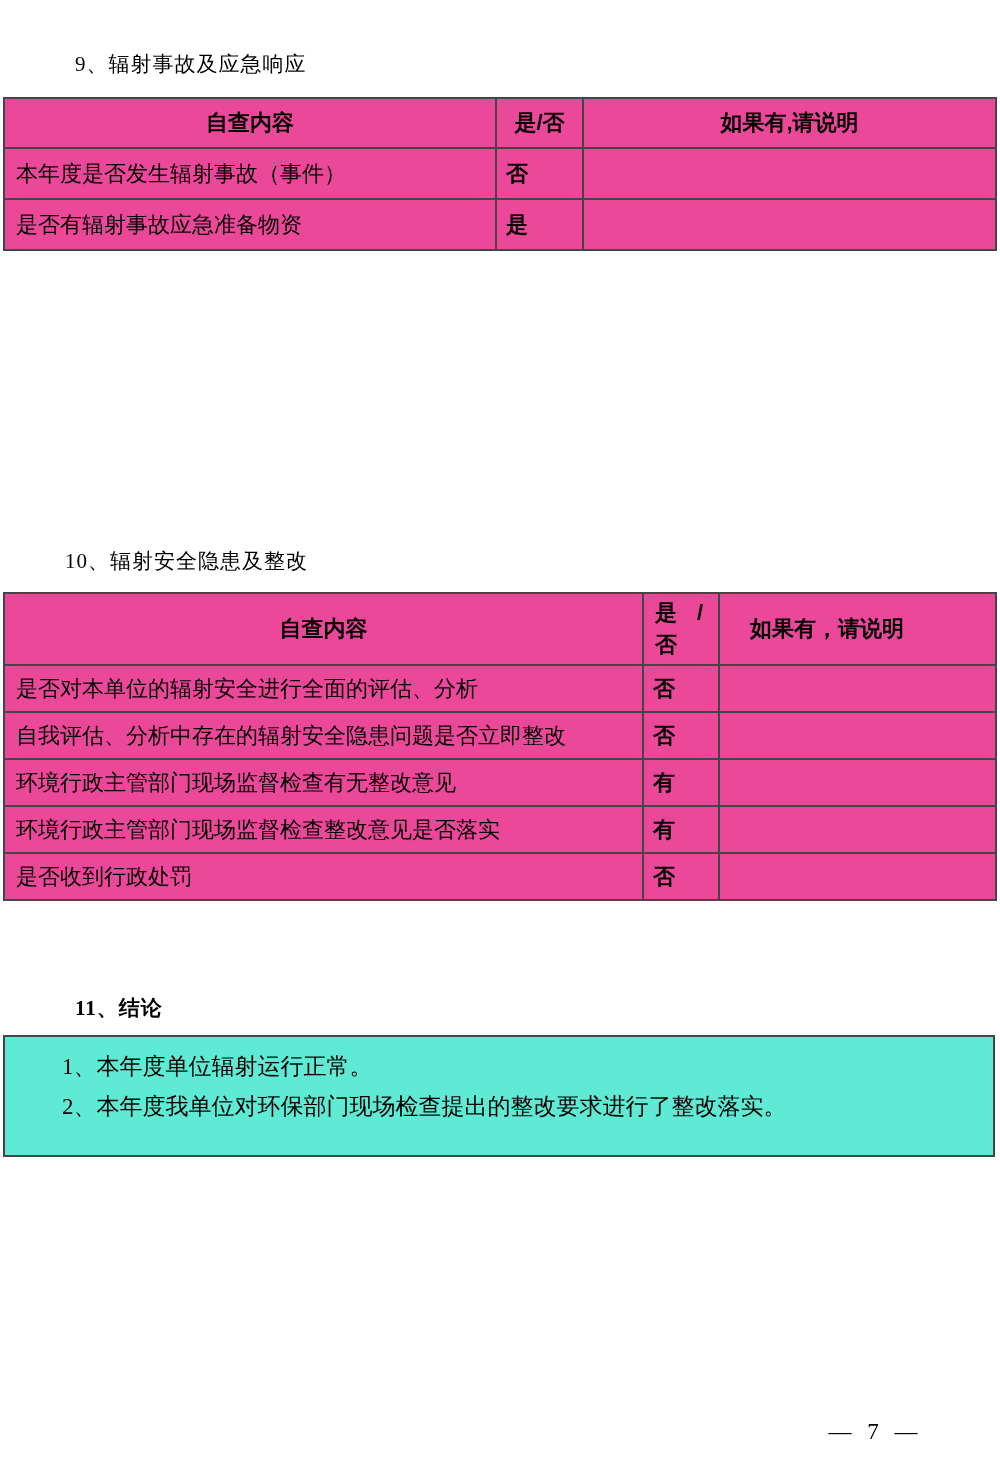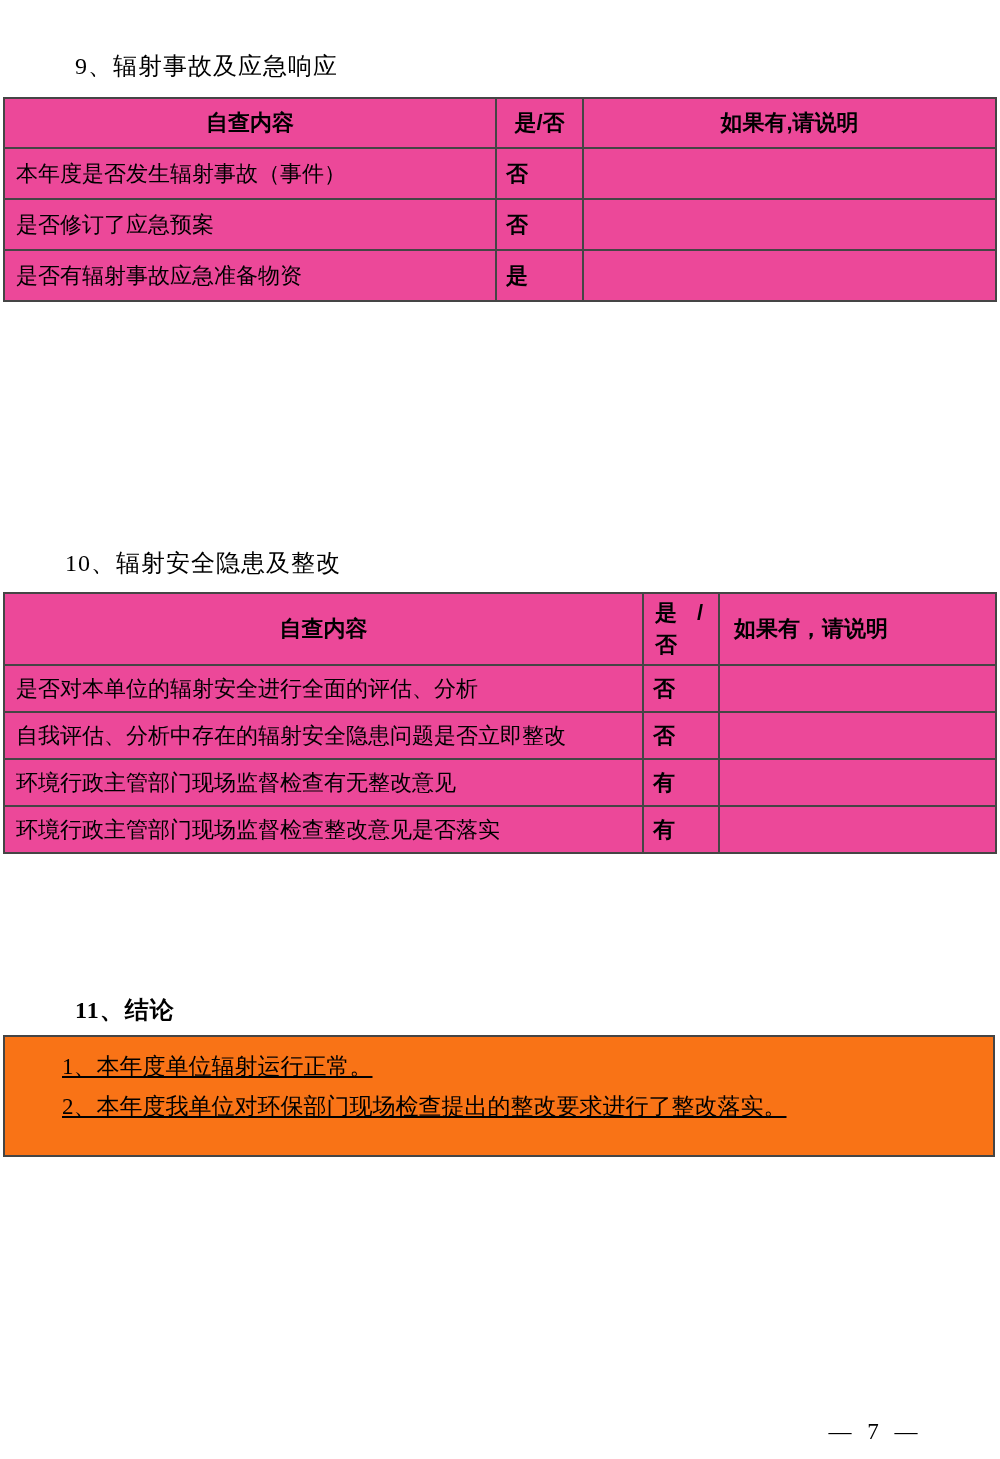--- a/index.html
+++ b/index.html
@@ -11,7 +11,7 @@
   .sec-title {
     position:absolute;
     font-family:"Liberation Serif","DejaVu Serif",serif;
-    font-size:24px; letter-spacing:1px; white-space:nowrap;
+    font-size:21px; letter-spacing:1px; white-space:nowrap;
   }
   table.form {
     position:absolute; left:3px; width:992px;

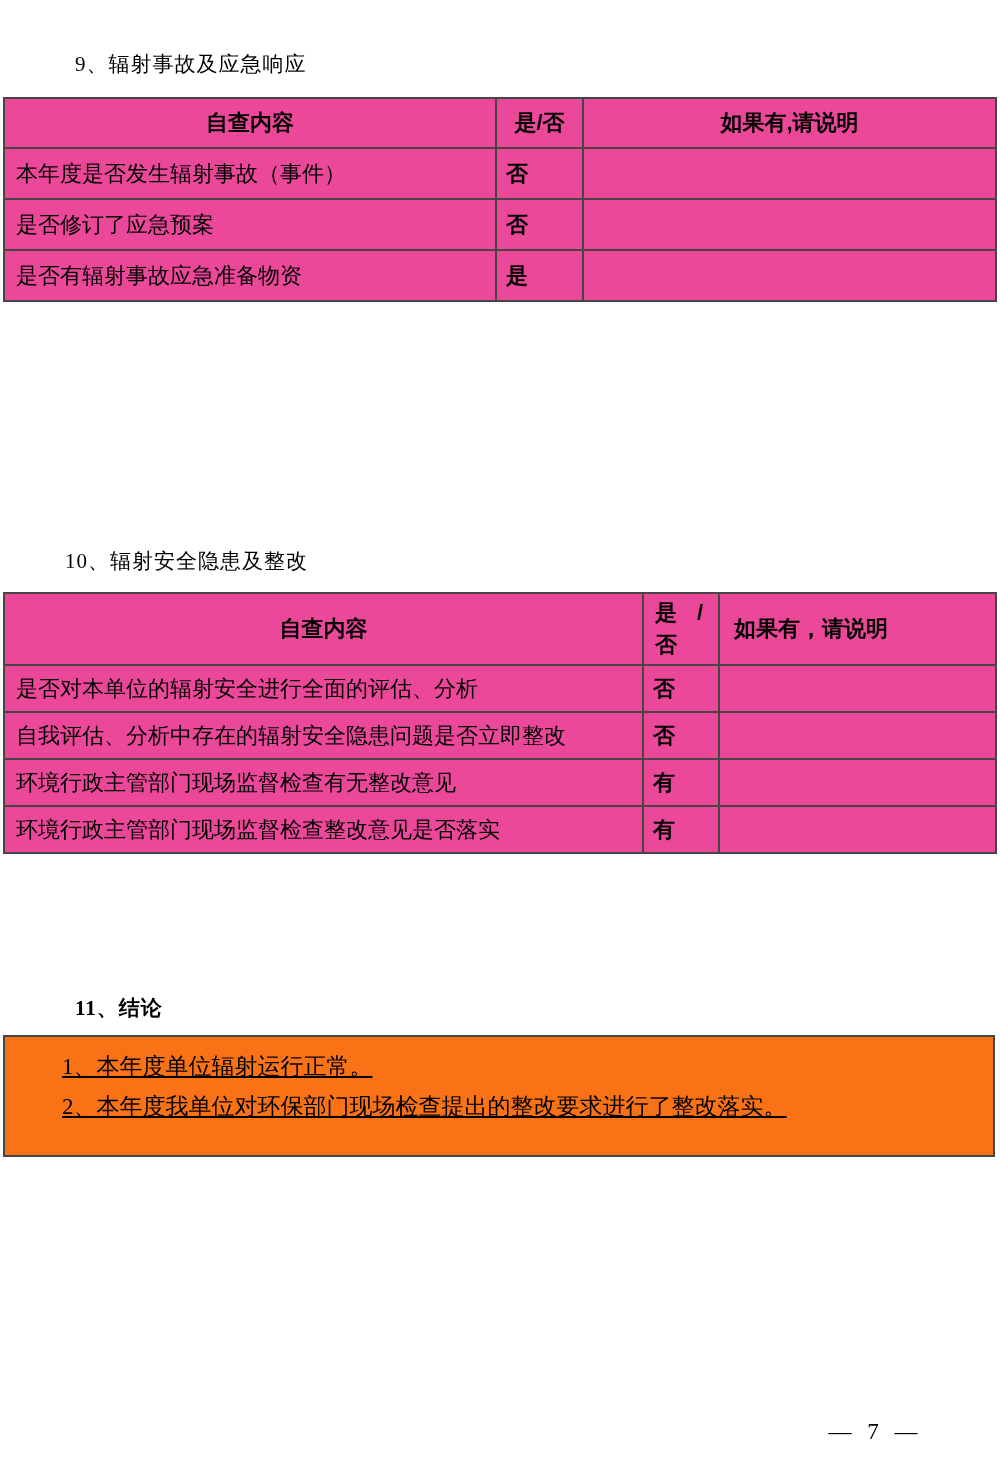--- a/index.html
+++ b/index.html
@@ -87,11 +87,6 @@
     <td class="q-cell"></td>
   </tr>
   <tr>
-    <td class="q-cell">是否修订了应急预案</td>
-    <td class="a-cell">否</td>
-    <td class="q-cell"></td>
-  </tr>
-  <tr>
     <td class="q-cell">是否有辐射事故应急准备物资</td>
     <td class="a-cell">是</td>
     <td class="q-cell"></td>

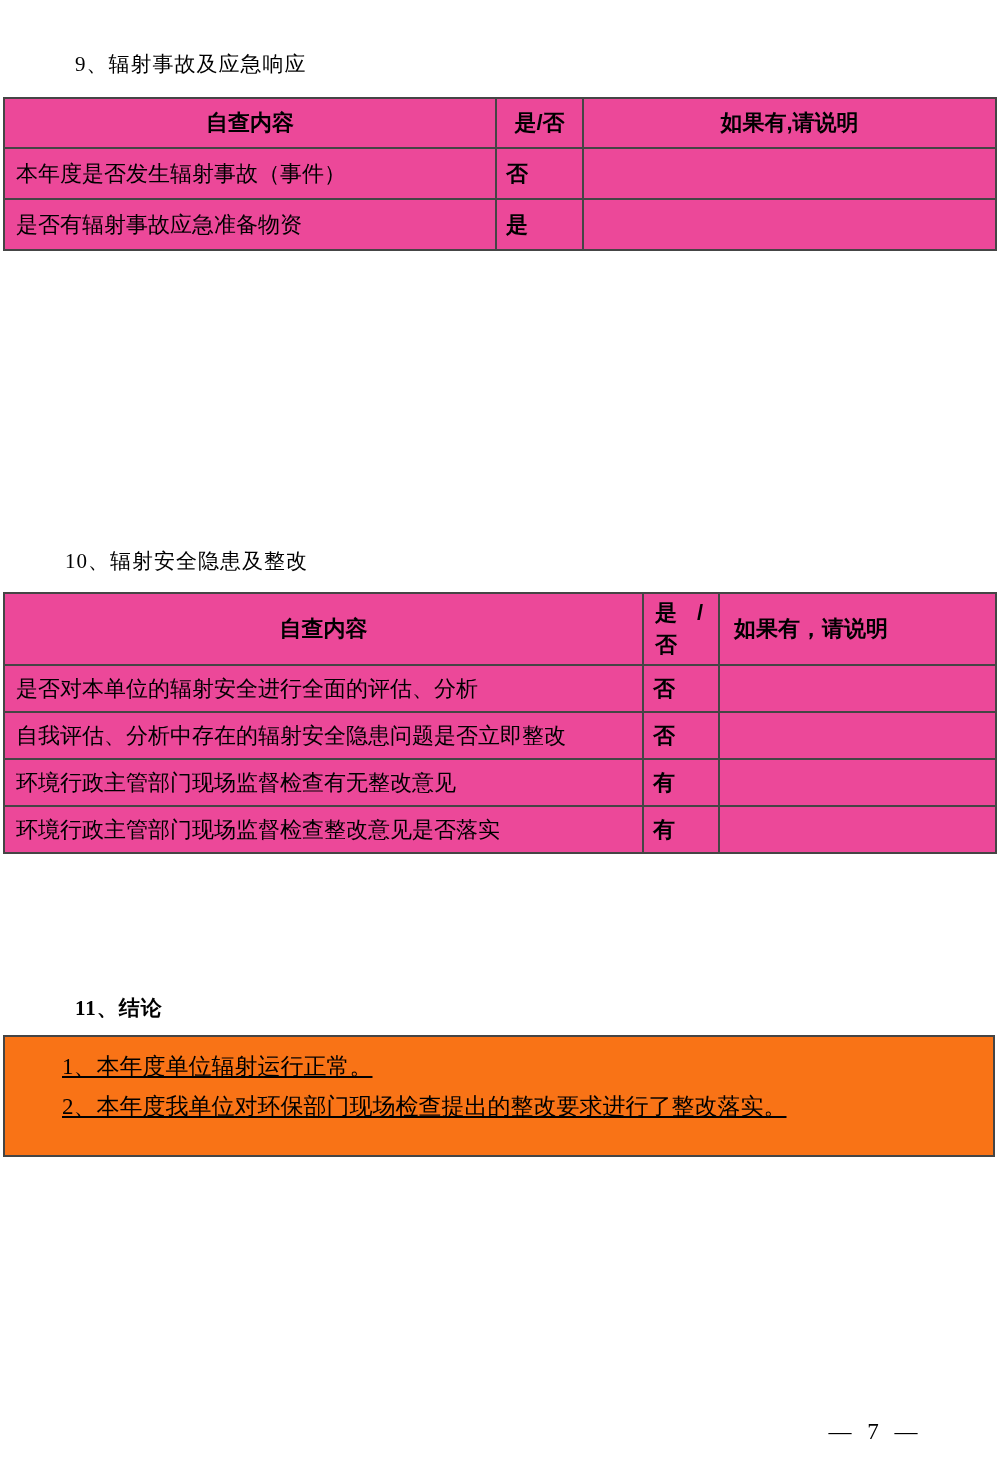--- a/index.html
+++ b/index.html
@@ -28,7 +28,7 @@
     font-family:"Liberation Sans","DejaVu Sans",sans-serif;
     font-weight:bold; font-size:22px; text-align:center;
   }
-  th.hdr-left { text-align:left; padding-left:14px; }
+  th.hdr-left { text-align:left; padding-left:30px; }
   td.q-cell {
     font-family:"Liberation Serif","DejaVu Serif",serif;
     font-size:22px; text-align:left; padding-left:11px;

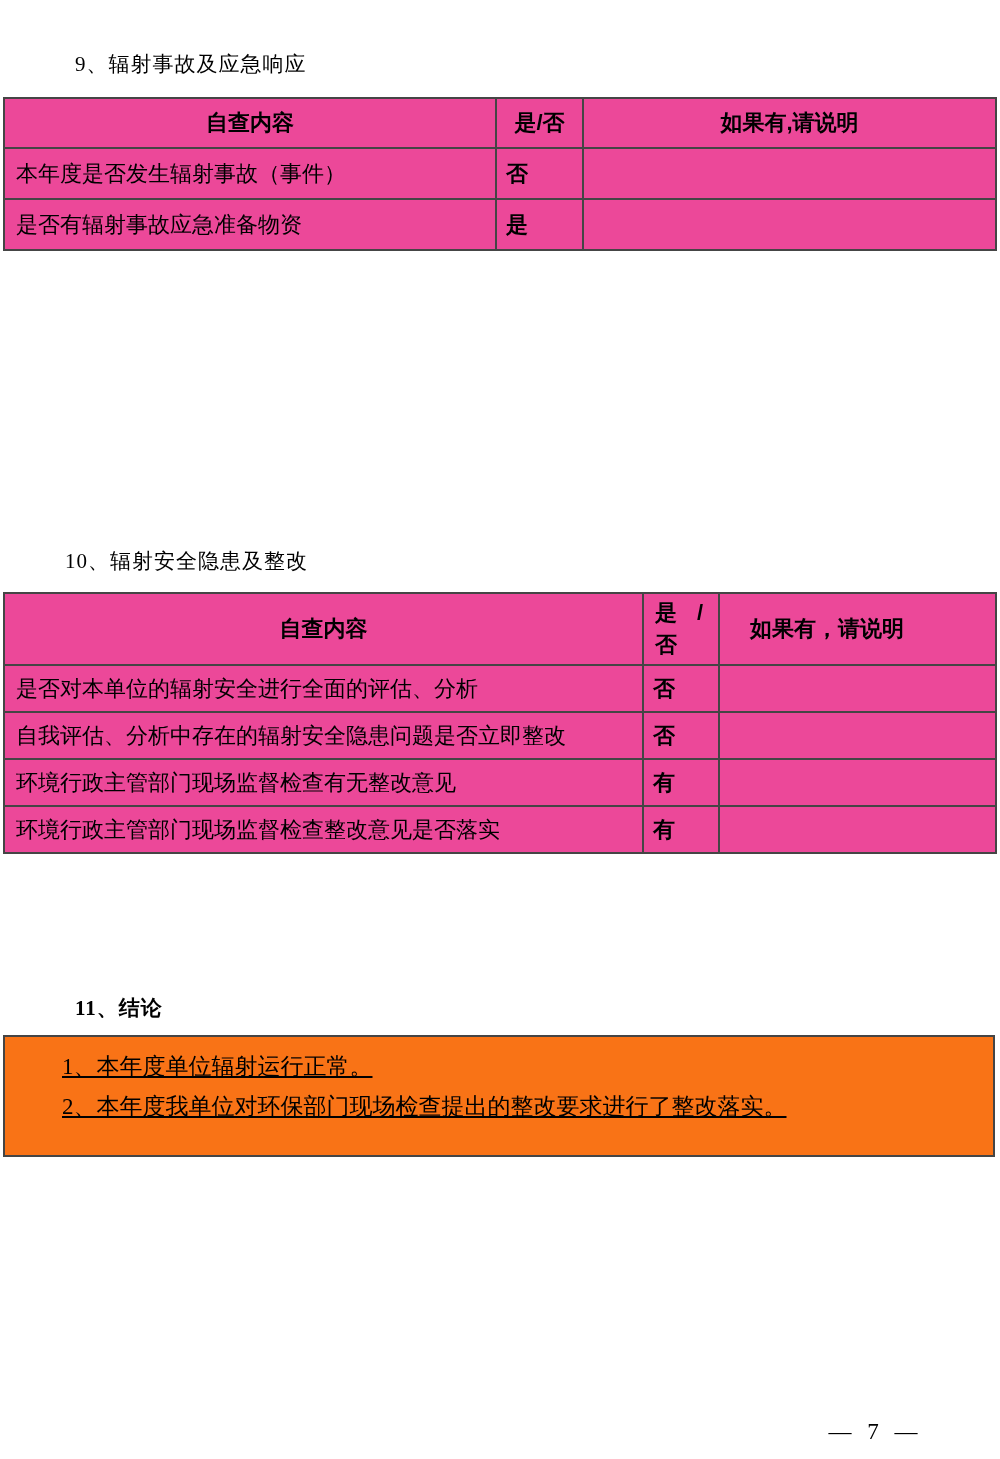--- a/index.html
+++ b/index.html
@@ -136,6 +136,11 @@
     <td class="a-cell">有</td>
     <td class="q-cell"></td>
   </tr>
+  <tr>
+    <td class="q-cell">是否收到行政处罚</td>
+    <td class="a-cell">否</td>
+    <td class="q-cell"></td>
+  </tr>
 </tbody>
   </table>
 

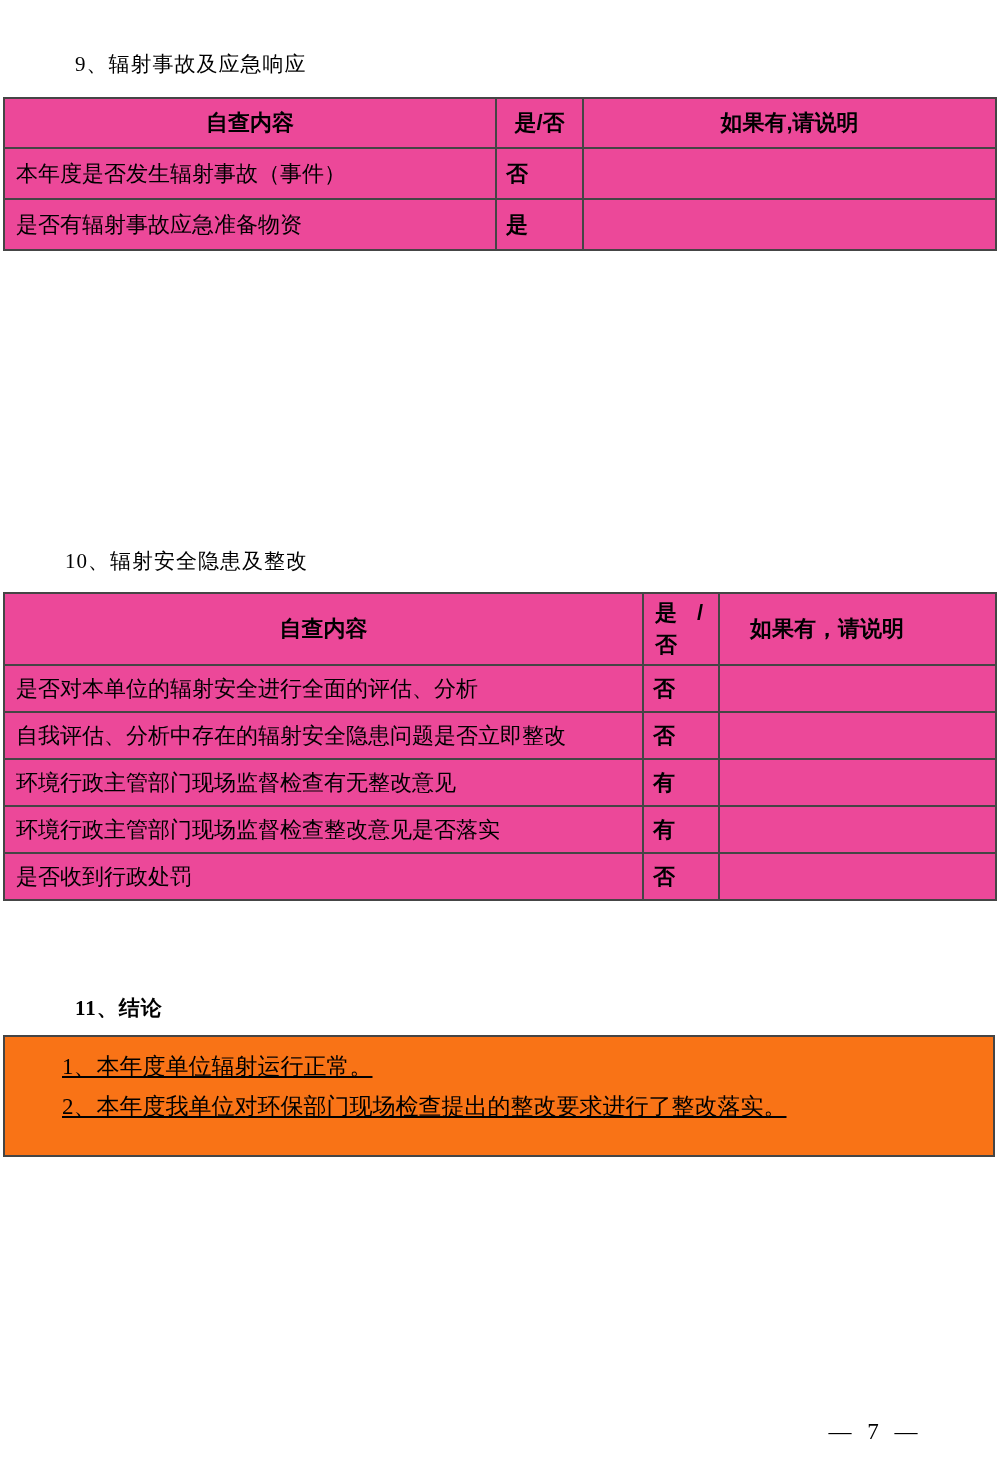--- a/index.html
+++ b/index.html
@@ -51,7 +51,7 @@
   .yn-line2 { text-align:left; padding-left:10px; line-height:32px; }
   #box11 {
     position:absolute; left:3px; top:1035px; width:992px; height:122px;
-    box-sizing:border-box; border:2px solid #454545; background:#f97316;text-decoration:underline;
+    box-sizing:border-box; border:2px solid #454545; background:#5eead4;
   }
   .concl-item {
     font-family:"Liberation Serif","DejaVu Serif",serif;

